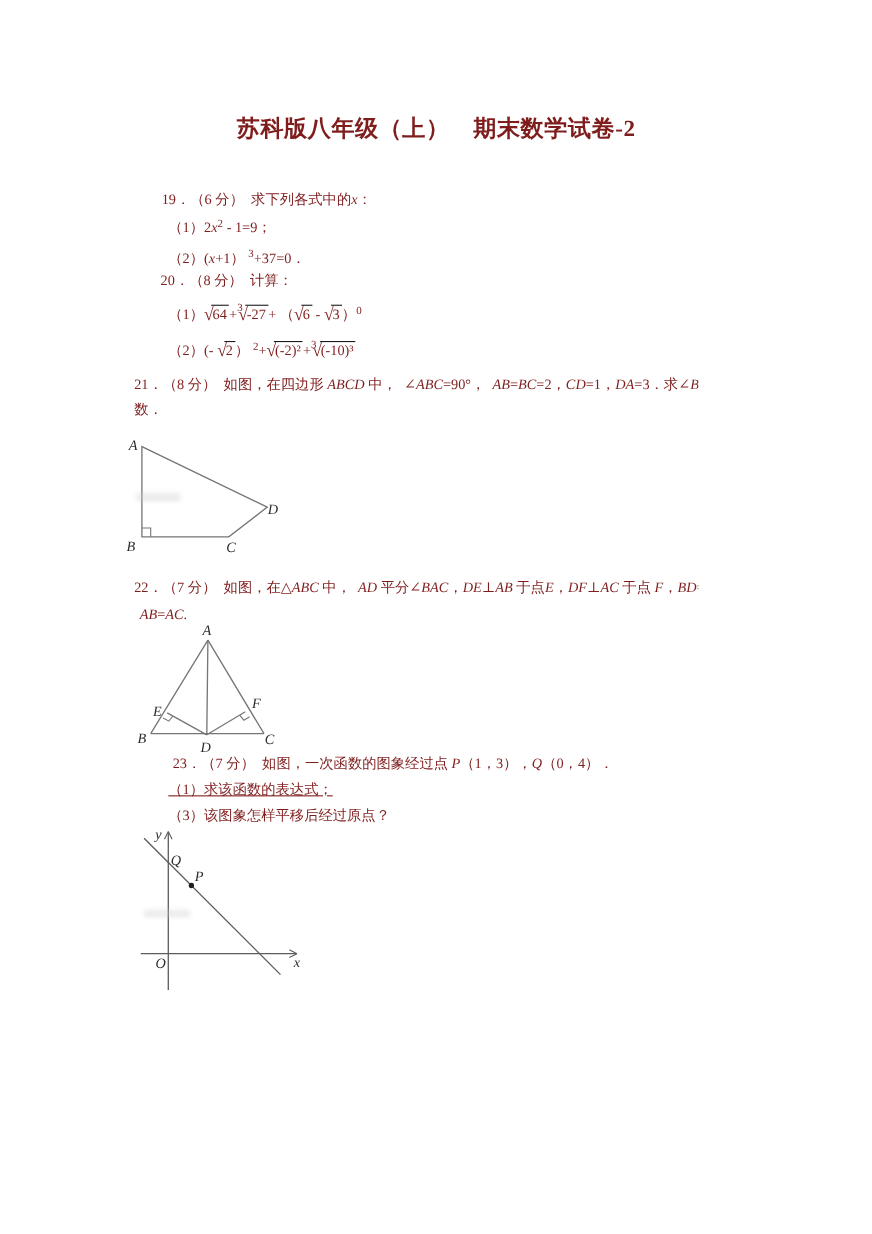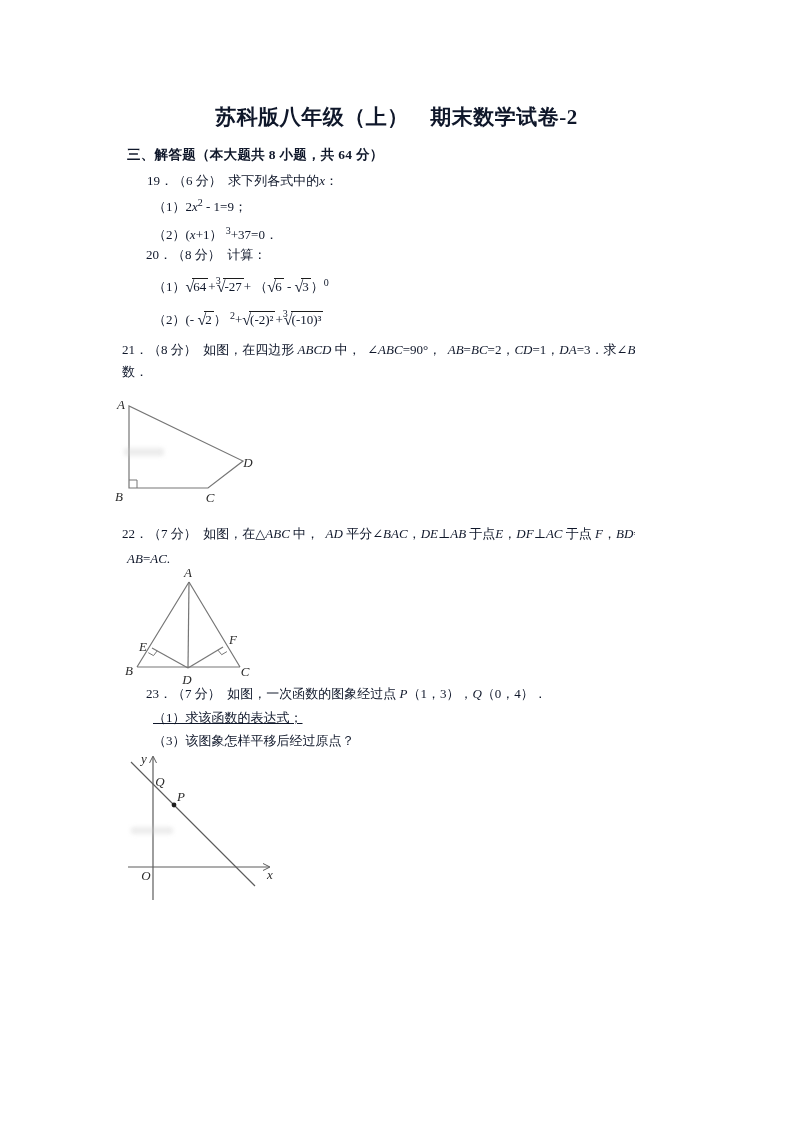--- a/index.html
+++ b/index.html
@@ -5,7 +5,7 @@
   html,body{margin:0;padding:0;background:#ffffff;}
   .page{
     position:relative;width:635px;height:1122px;background:#fff;
-    font-family:"Liberation Serif","DejaVu Serif",serif;color:#0f172a;
+    font-family:"Liberation Serif","DejaVu Serif",serif;color:#7f1d1d;
     overflow:hidden;
   }
   .abs{position:absolute;white-space:pre;}

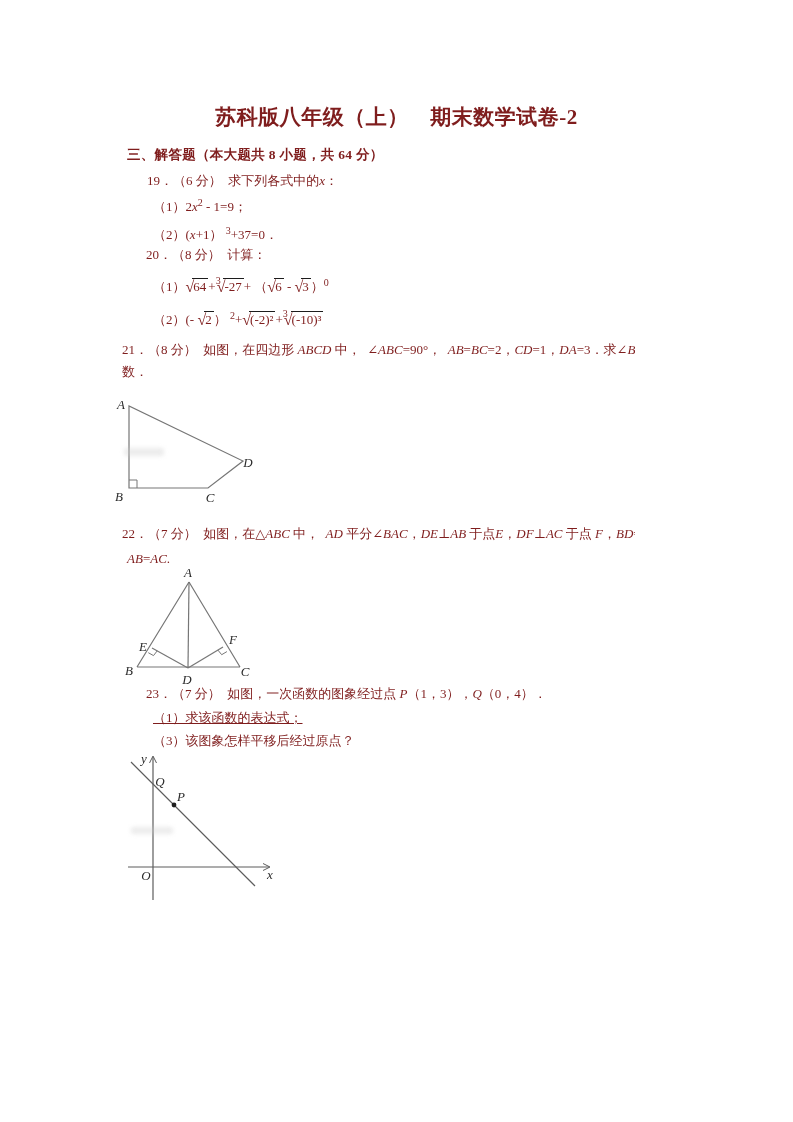--- a/index.html
+++ b/index.html
@@ -31,7 +31,6 @@
 
   <div class="abs title" style="top:103px;left:0;">苏科版八年级（上）　期末数学试卷-2</div>
 
-  <div class="abs section" style="top:146px;left:127px;">三、解答题（本大题共 8 小题，共 64 分）</div>
 
   <div class="abs bodyline" style="top:173px;left:128px;"><span>19．（6 分）  求下列各式中的</span><span class="it">x</span><span>：</span></div>
   <div class="abs bodyline" style="top:199px;left:134px;"><span>（1）2</span><span class="it">x</span><sup class="msup">2</sup><span> - 1=9；</span></div>

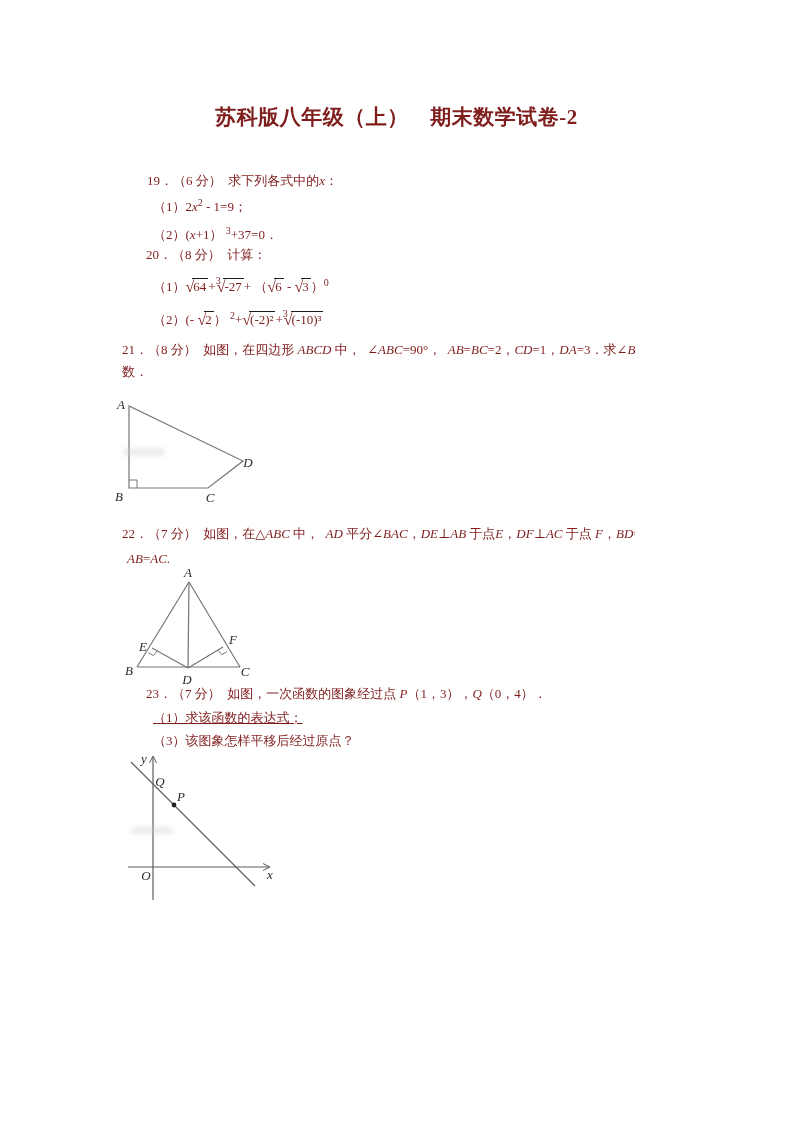--- a/index.html
+++ b/index.html
@@ -71,7 +71,7 @@
     <text class="svglab" x="118" y="79" text-anchor="middle">F</text>
   </svg>
 
-  <div class="abs bodyline" style="top:686px;left:127px;text-align:center;"><span>23．（7 分）  如图，一次函数的图象经过点 </span><span class="it">P</span><span>（1，3），</span><span class="it">Q</span><span>（0，4）．</span></div>
+  <div class="abs bodyline" style="top:686px;left:138px;text-align:center;"><span>23．（7 分）  如图，一次函数的图象经过点 </span><span class="it">P</span><span>（1，3），</span><span class="it">Q</span><span>（0，4）．</span></div>
   <div class="abs bodyline" style="top:710px;left:134px;text-decoration:underline;"><span>（1）求该函数的表达式；</span></div>
   <div class="abs bodyline" style="top:733px;left:134px;"><span>（3）该图象怎样平移后经过原点？</span></div>
 

